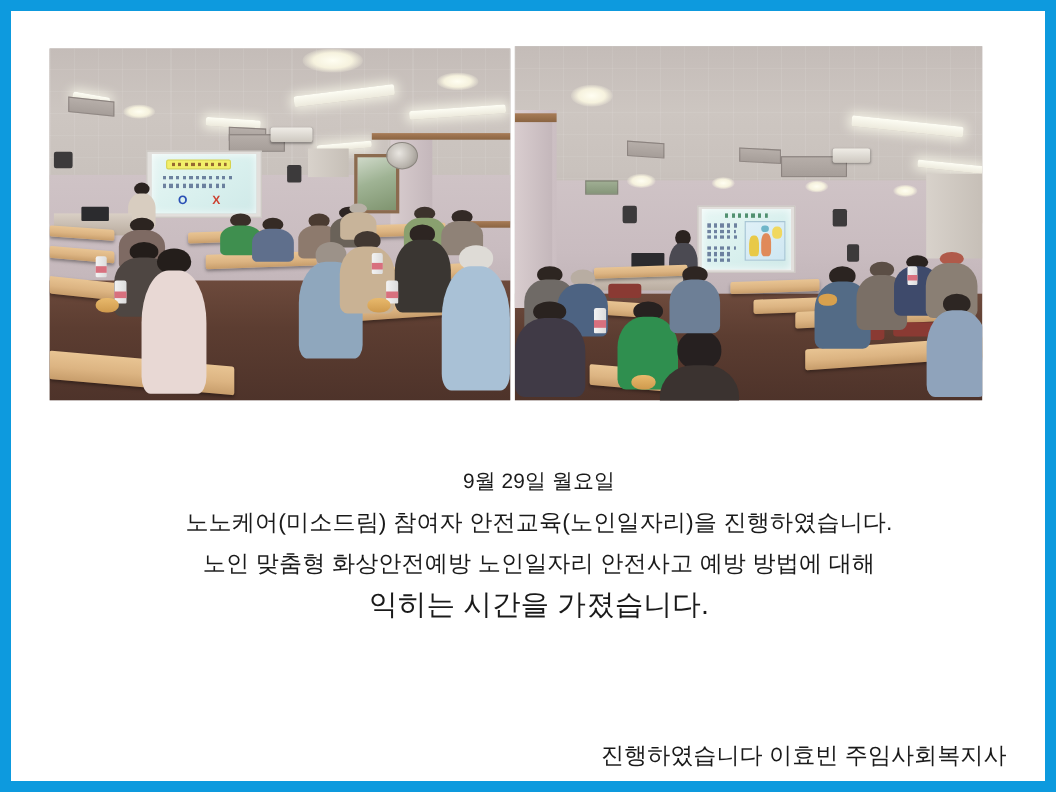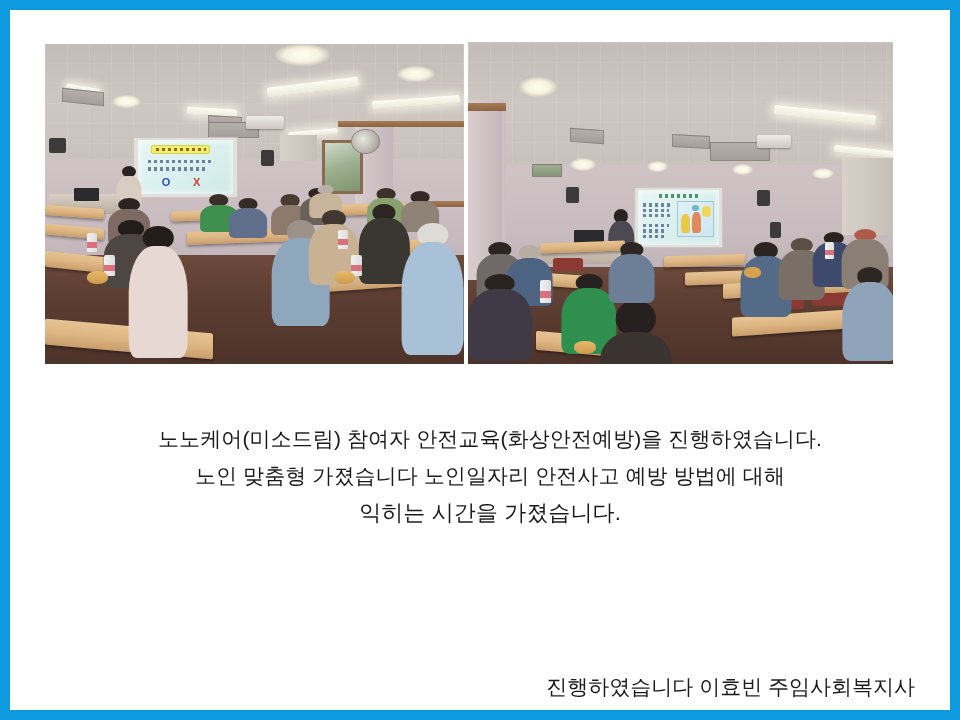--- a/index.html
+++ b/index.html
@@ -479,6 +479,7 @@
     </div>
 
     <div id="caption">
+      <span class="cline cline-1">9월 29일 월요일</span>
       <span class="cline cline-2">노노케어(미소드림) 참여자 안전교육(화상안전예방)을  진행하였습니다.</span>
       <span class="cline cline-3">노인 맞춤형 가졌습니다 노인일자리 안전사고 예방 방법에 대해</span>
       <span class="cline cline-4">익히는 시간을 가졌습니다.</span>

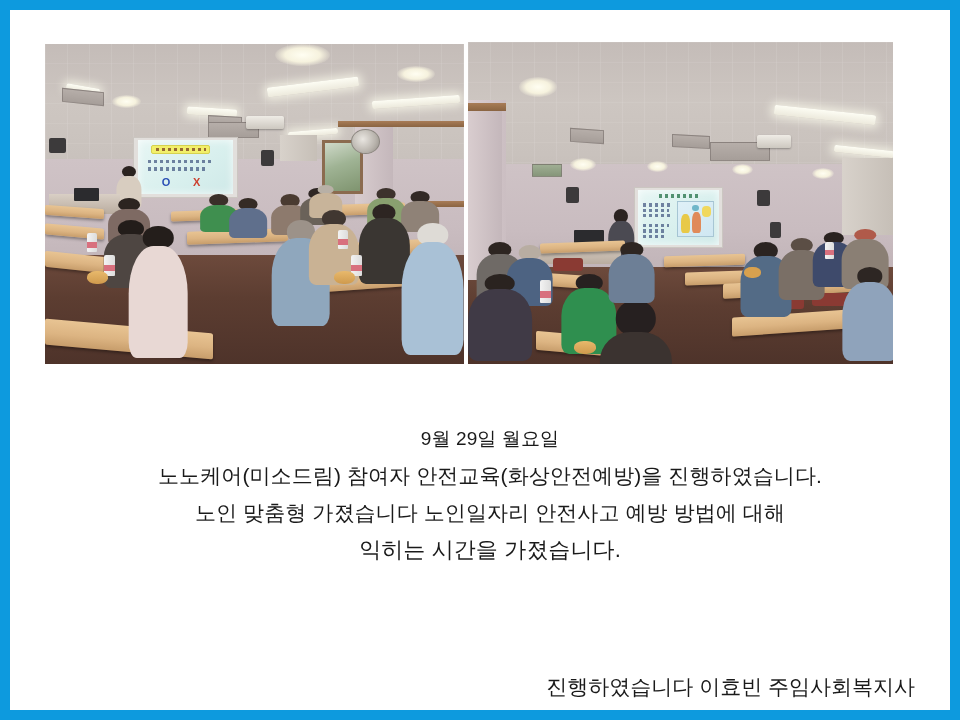--- a/index.html
+++ b/index.html
@@ -480,7 +480,7 @@
 
     <div id="caption">
       <span class="cline cline-1">9월 29일 월요일</span>
-      <span class="cline cline-2">노노케어(미소드림) 참여자 안전교육(화상안전예방)을  진행하였습니다.</span>
+      <span class="cline cline-2">노노케어(미소드림) 참여자 안전교육(노인일자리)을  진행하였습니다.</span>
       <span class="cline cline-3">노인 맞춤형 가졌습니다 노인일자리 안전사고 예방 방법에 대해</span>
       <span class="cline cline-4">익히는 시간을 가졌습니다.</span>
     </div>

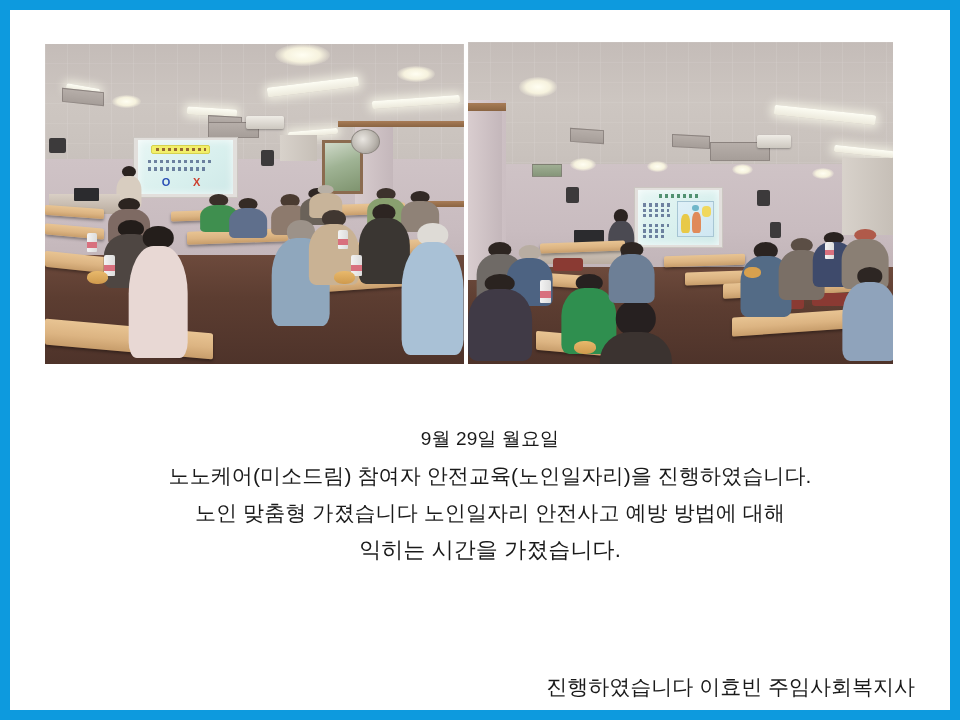--- a/index.html
+++ b/index.html
@@ -481,7 +481,7 @@
     <div id="caption">
       <span class="cline cline-1">9월 29일 월요일</span>
       <span class="cline cline-2">노노케어(미소드림) 참여자 안전교육(노인일자리)을  진행하였습니다.</span>
-      <span class="cline cline-3">노인 맞춤형 가졌습니다 노인일자리 안전사고 예방 방법에 대해</span>
+      <span class="cline cline-3">노인 맞춤형 화상안전예방 노인일자리 안전사고 예방 방법에 대해</span>
       <span class="cline cline-4">익히는 시간을 가졌습니다.</span>
     </div>
 

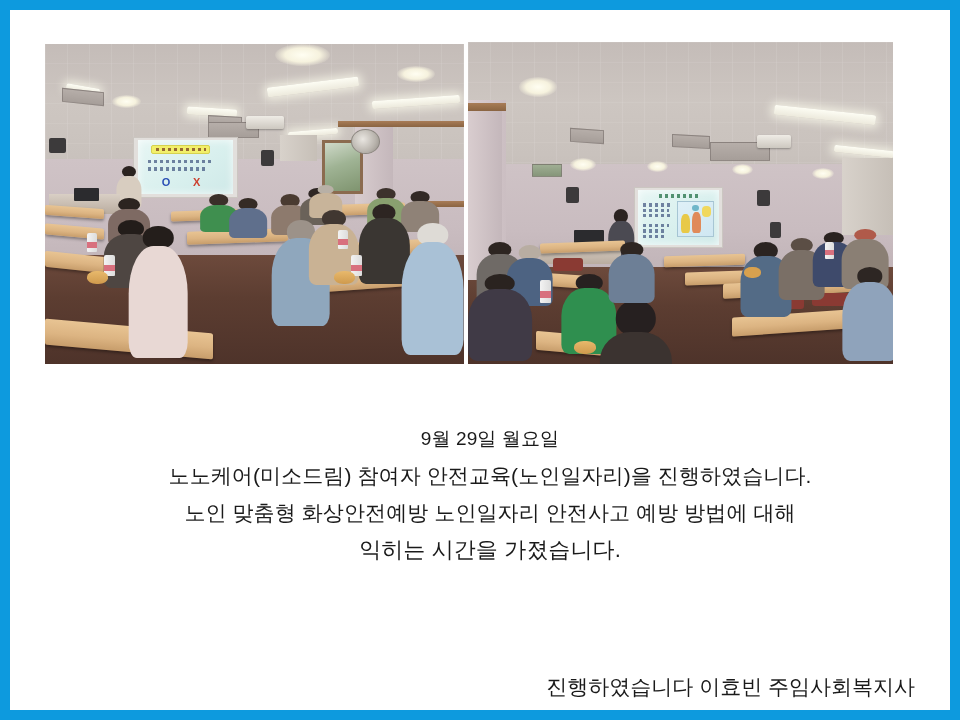--- a/index.html
+++ b/index.html
@@ -214,7 +214,7 @@
   .cline-1 { font-size:19px; line-height:37px; }
   .cline-2 { font-size:21px; line-height:37px; }
   .cline-3 { font-size:21px; line-height:37px; }
-  .cline-4 { font-size:22px; line-height:37px; }
+  .cline-4 { font-size:26px; line-height:37px; }
   .cline-5 { font-size:21px; line-height:37px; }
 
   #signature {

